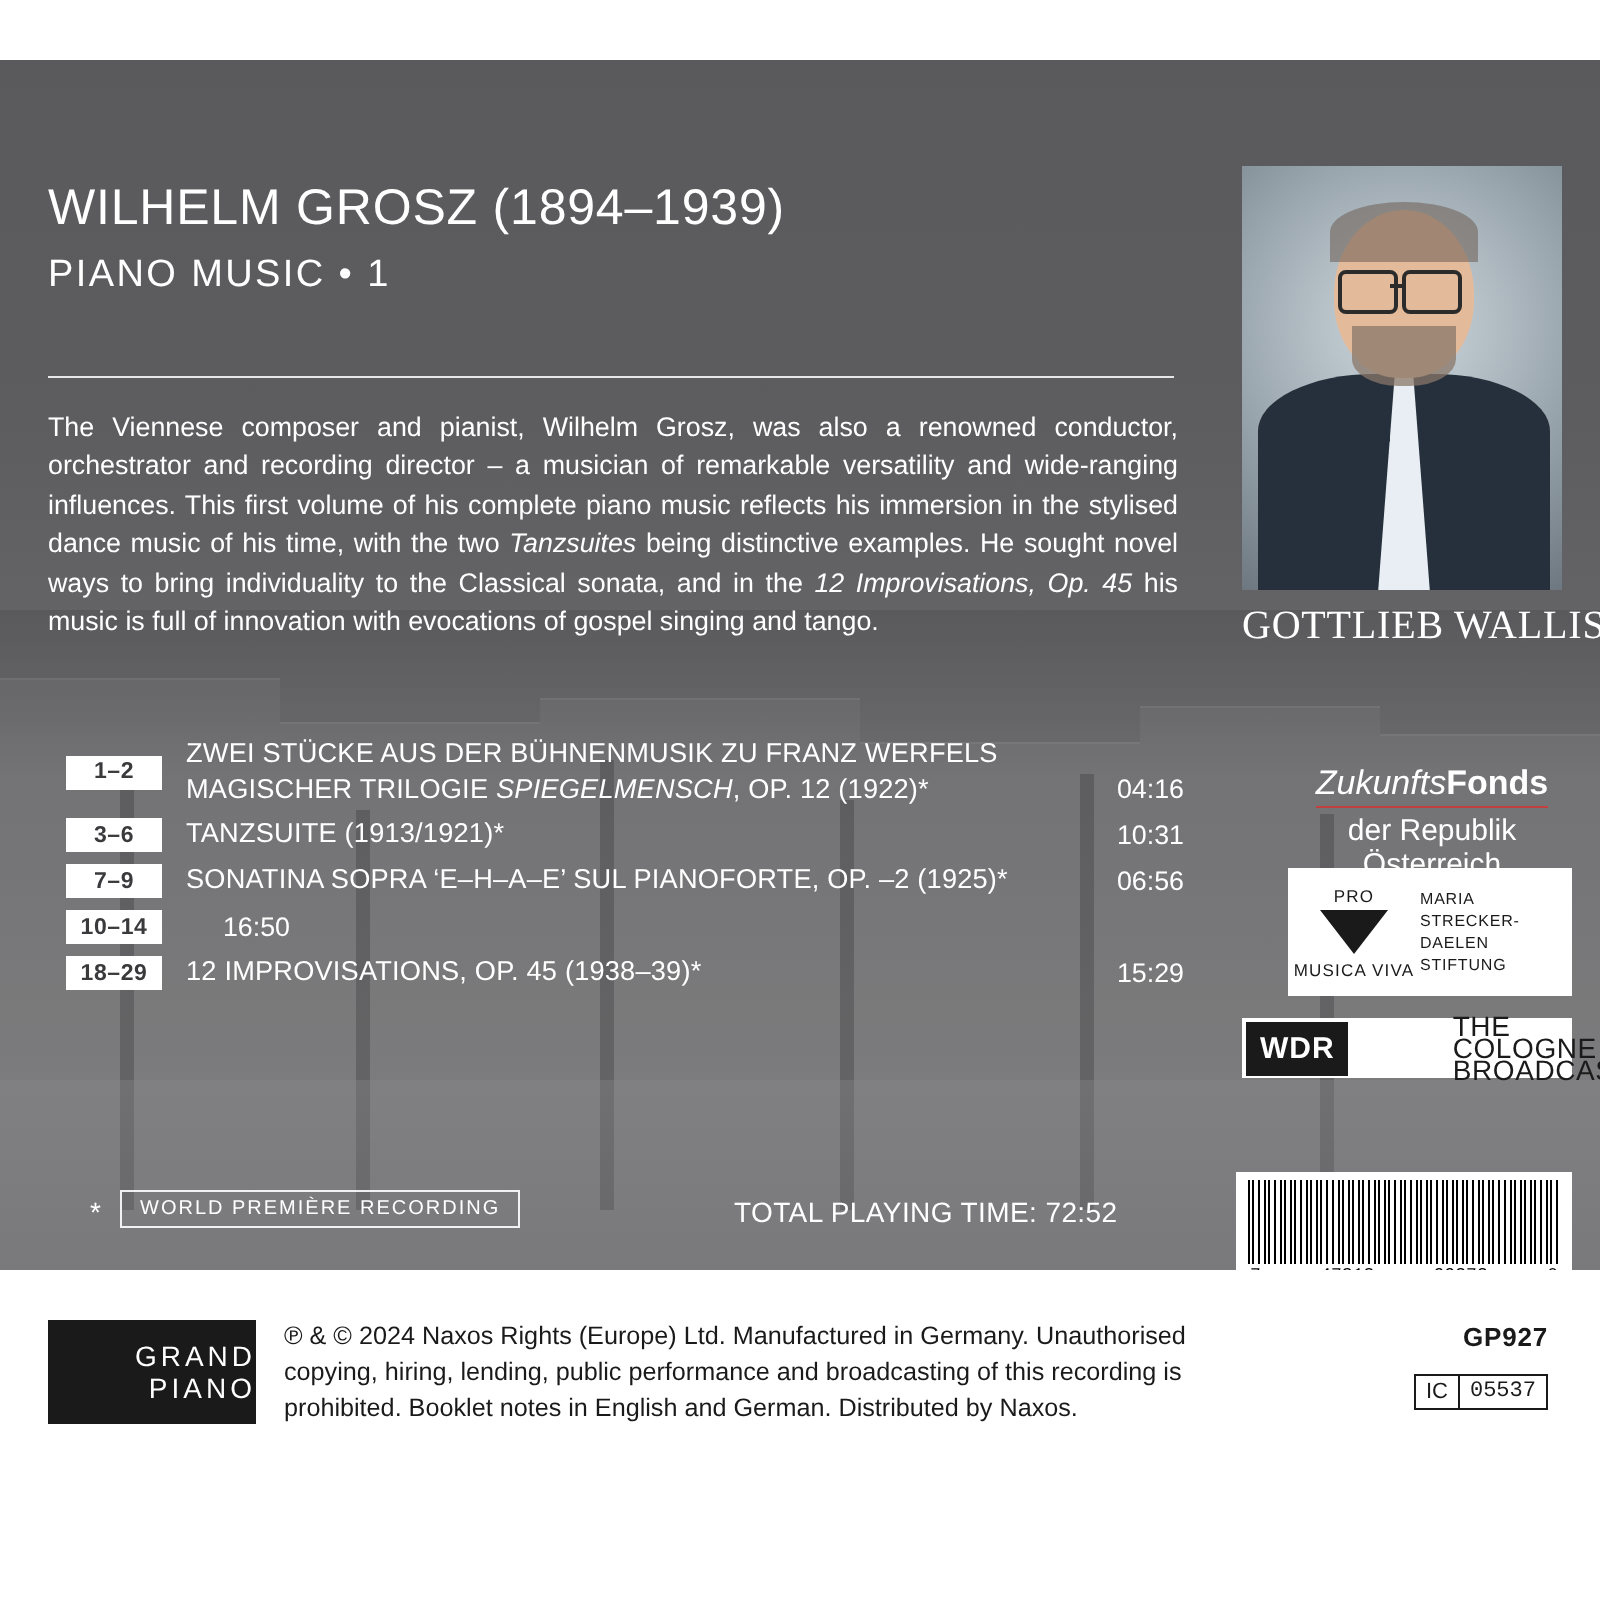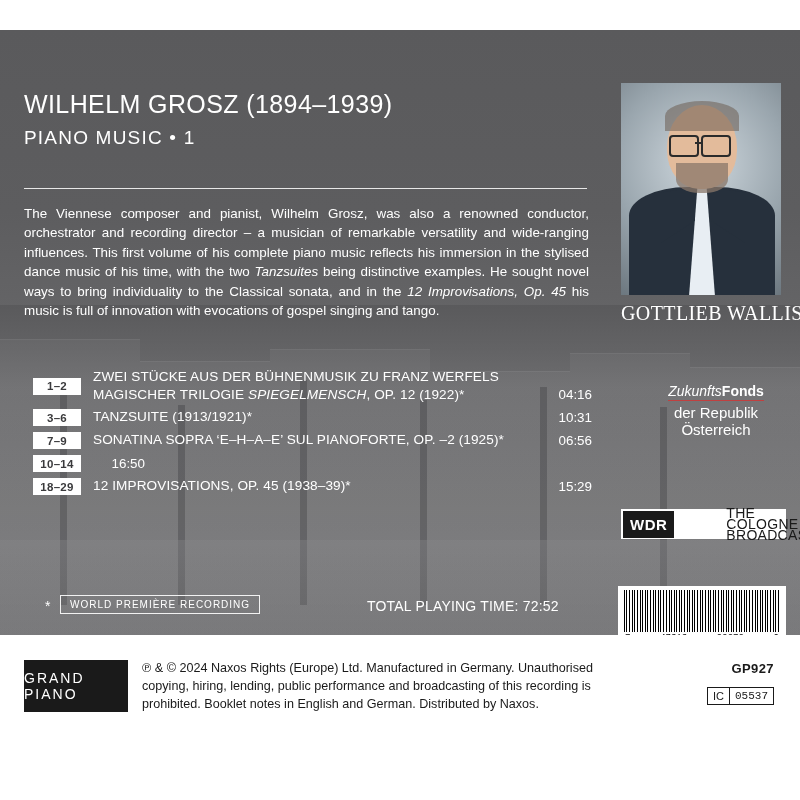--- a/index.html
+++ b/index.html
@@ -283,7 +283,7 @@
     color: #ffffff;
   }
   .logo-zukunfts .line1 {
-    font-size: 14px;
+    font-size: 17px;
     font-style: italic;
     border-bottom: 1px solid #c04040;
     padding-bottom: 1px;

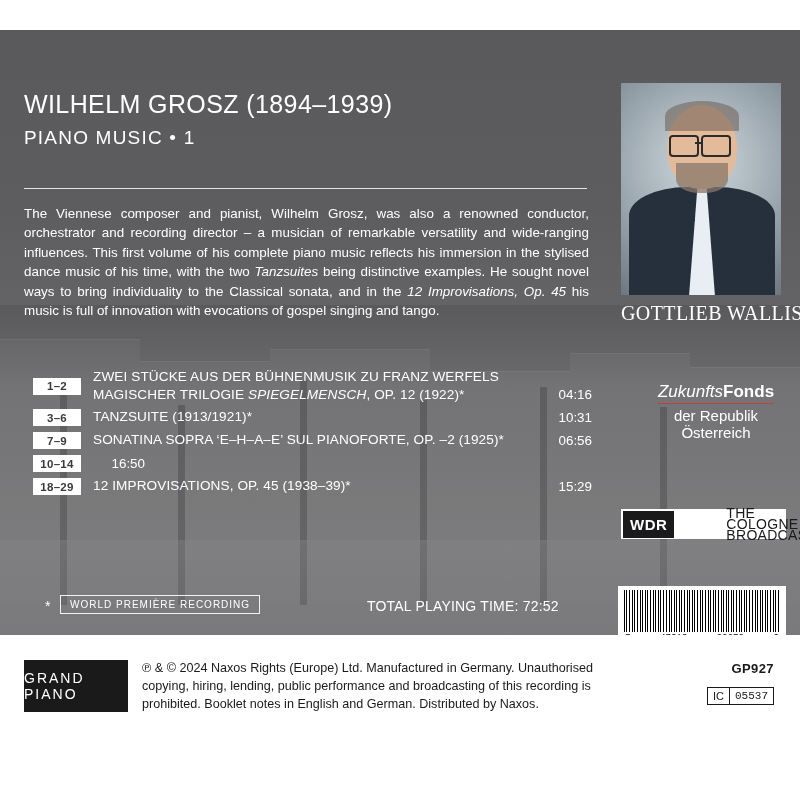--- a/index.html
+++ b/index.html
@@ -536,6 +536,14 @@
       <div class="line2">der Republik Österreich</div>
     </div>
 
+    <div class="logo-pro">
+      <div class="left">
+        <div>PRO</div>
+        <div class="tri"></div>
+        <div>MUSICA VIVA</div>
+      </div>
+      <div class="right">MARIA STRECKER-DAELEN STIFTUNG</div>
+    </div>
 
     <div class="logo-wdr">
       <div class="wdr-mark">WDR</div>

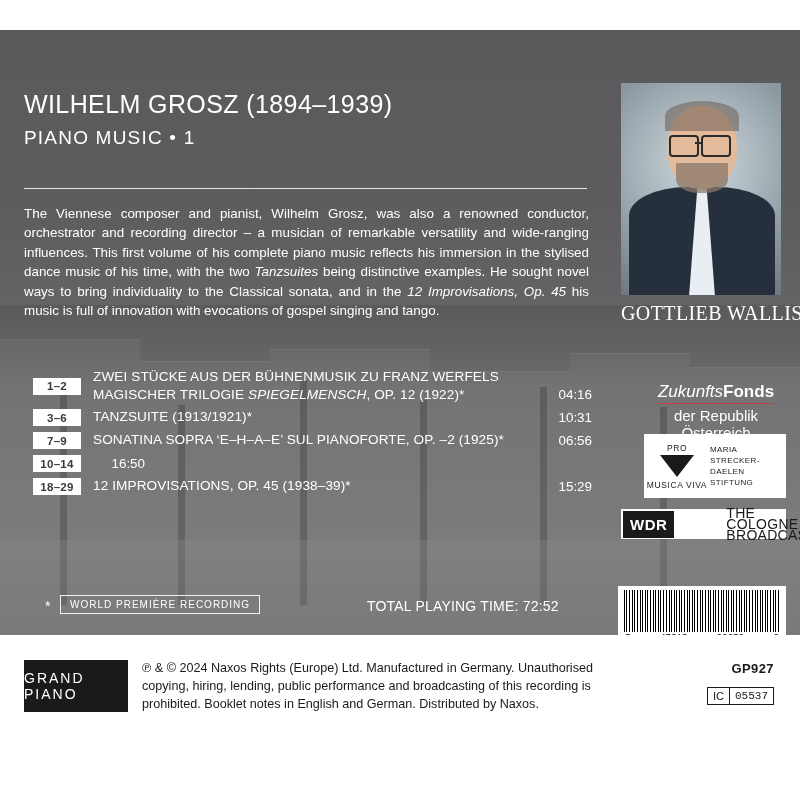--- a/index.html
+++ b/index.html
@@ -405,7 +405,7 @@
     color: #ffffff;
     display: flex;
     flex-direction: column;
-    align-items: flex-start;
+    align-items: flex-end;
     justify-content: center;
   }
   .gp-logo .g1 { font-size: 14px; letter-spacing: 2px; }

